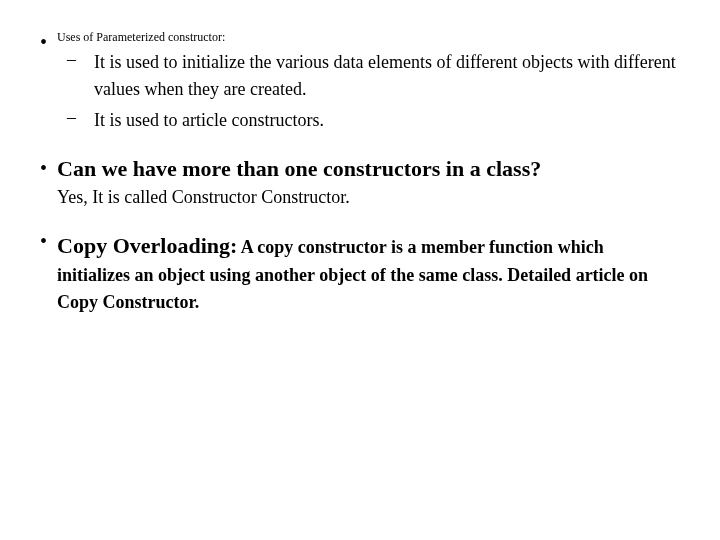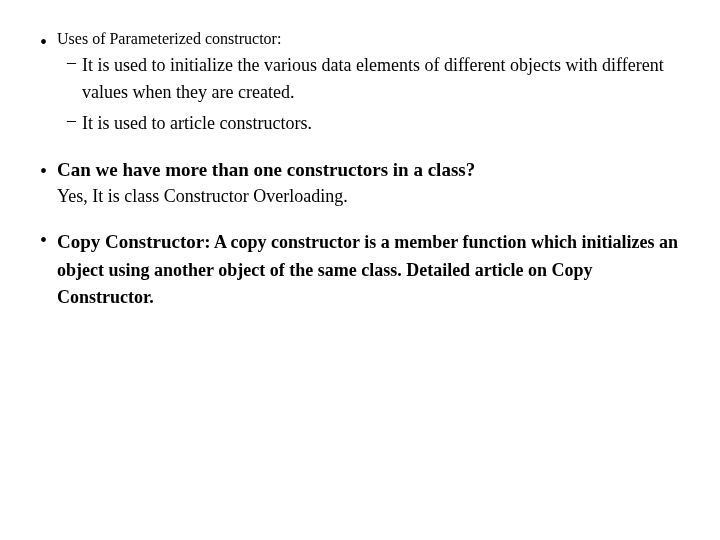--- a/index.html
+++ b/index.html
@@ -47,7 +47,7 @@
     }
 
     .bullet-title {
-      font-size: 16px;
+      font-size: 12px;
       font-weight: normal;
     }
 

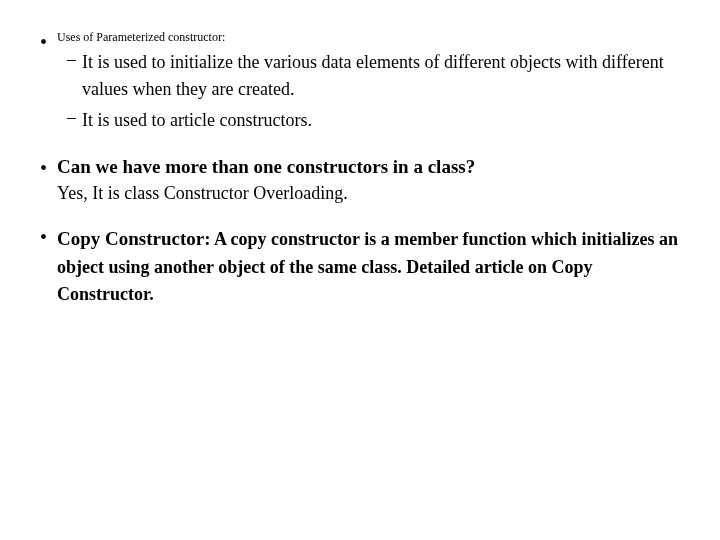--- a/index.html
+++ b/index.html
@@ -72,6 +72,7 @@
     .sub-text {
       flex: 1;
       line-height: 1.5;
+      margin-left: 12px;
     }
 
     .bold-title {

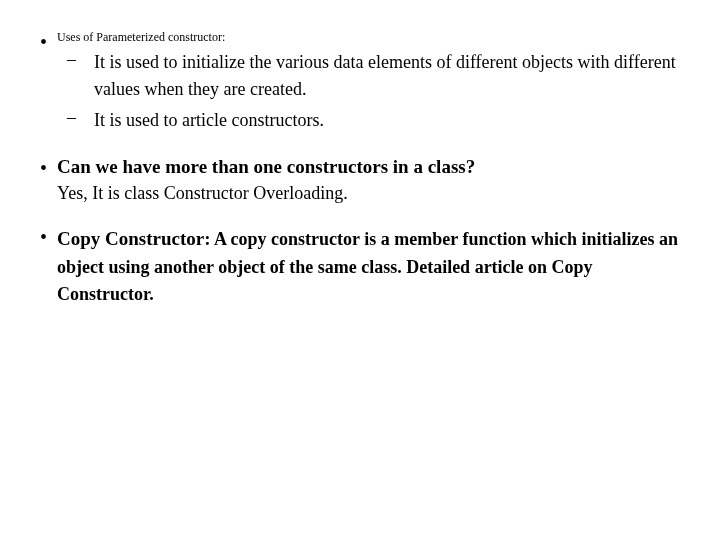--- a/index.html
+++ b/index.html
@@ -77,7 +77,7 @@
 
     .bold-title {
       font-weight: bold;
-      font-size: 19px;
+      font-size: 22px;
     }
 
     .normal-text {

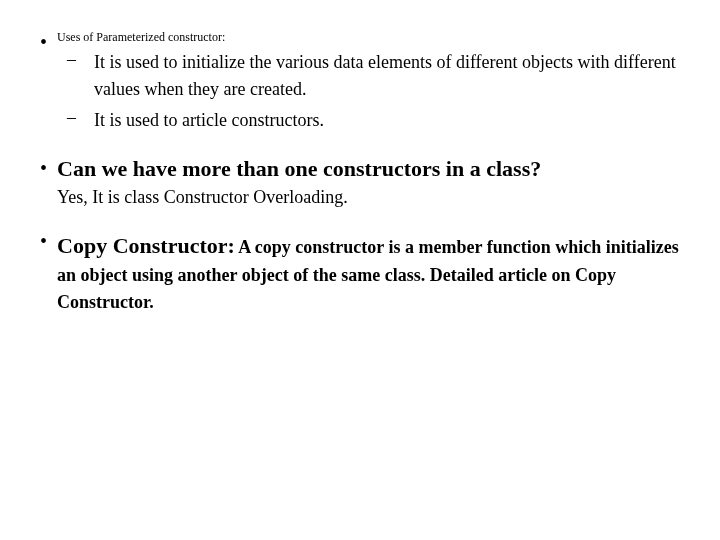--- a/index.html
+++ b/index.html
@@ -121,7 +121,7 @@
       <span class="bullet-dot">•</span>
       <div class="bullet-content">
         <div class="bold-title">Can we have more than one constructors in a class?</div>
-        <div class="continuation">Yes, It is class Constructor Overloading.</div>
+        <div class="continuation">Yes, It is called Constructor Constructor.</div>
       </div>
     </li>
 

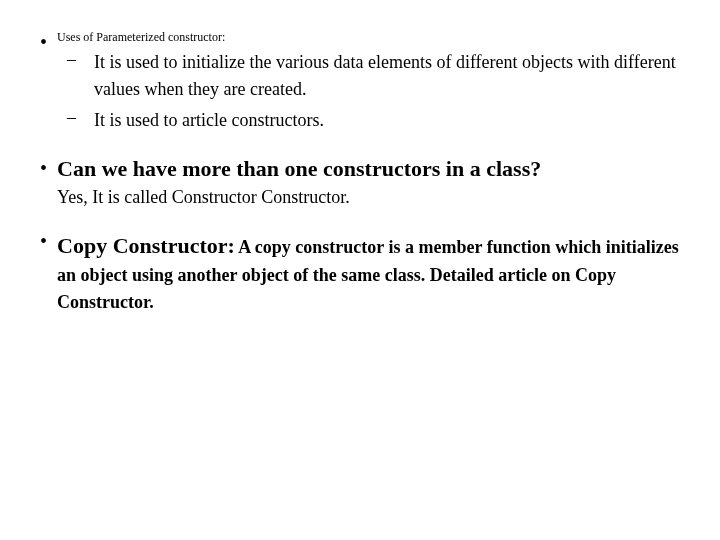--- a/index.html
+++ b/index.html
@@ -128,7 +128,7 @@
     <li>
       <span class="bullet-dot">•</span>
       <div class="bullet-content copy-block">
-        <span class="bold-title">Copy Constructor:</span><span class="normal-text"> A copy constructor is a member function which initializes an object using another object of the same class. Detailed article on Copy Constructor.</span>
+        <span class="bold-title">Copy Overloading:</span><span class="normal-text"> A copy constructor is a member function which initializes an object using another object of the same class. Detailed article on Copy Constructor.</span>
       </div>
     </li>
 

